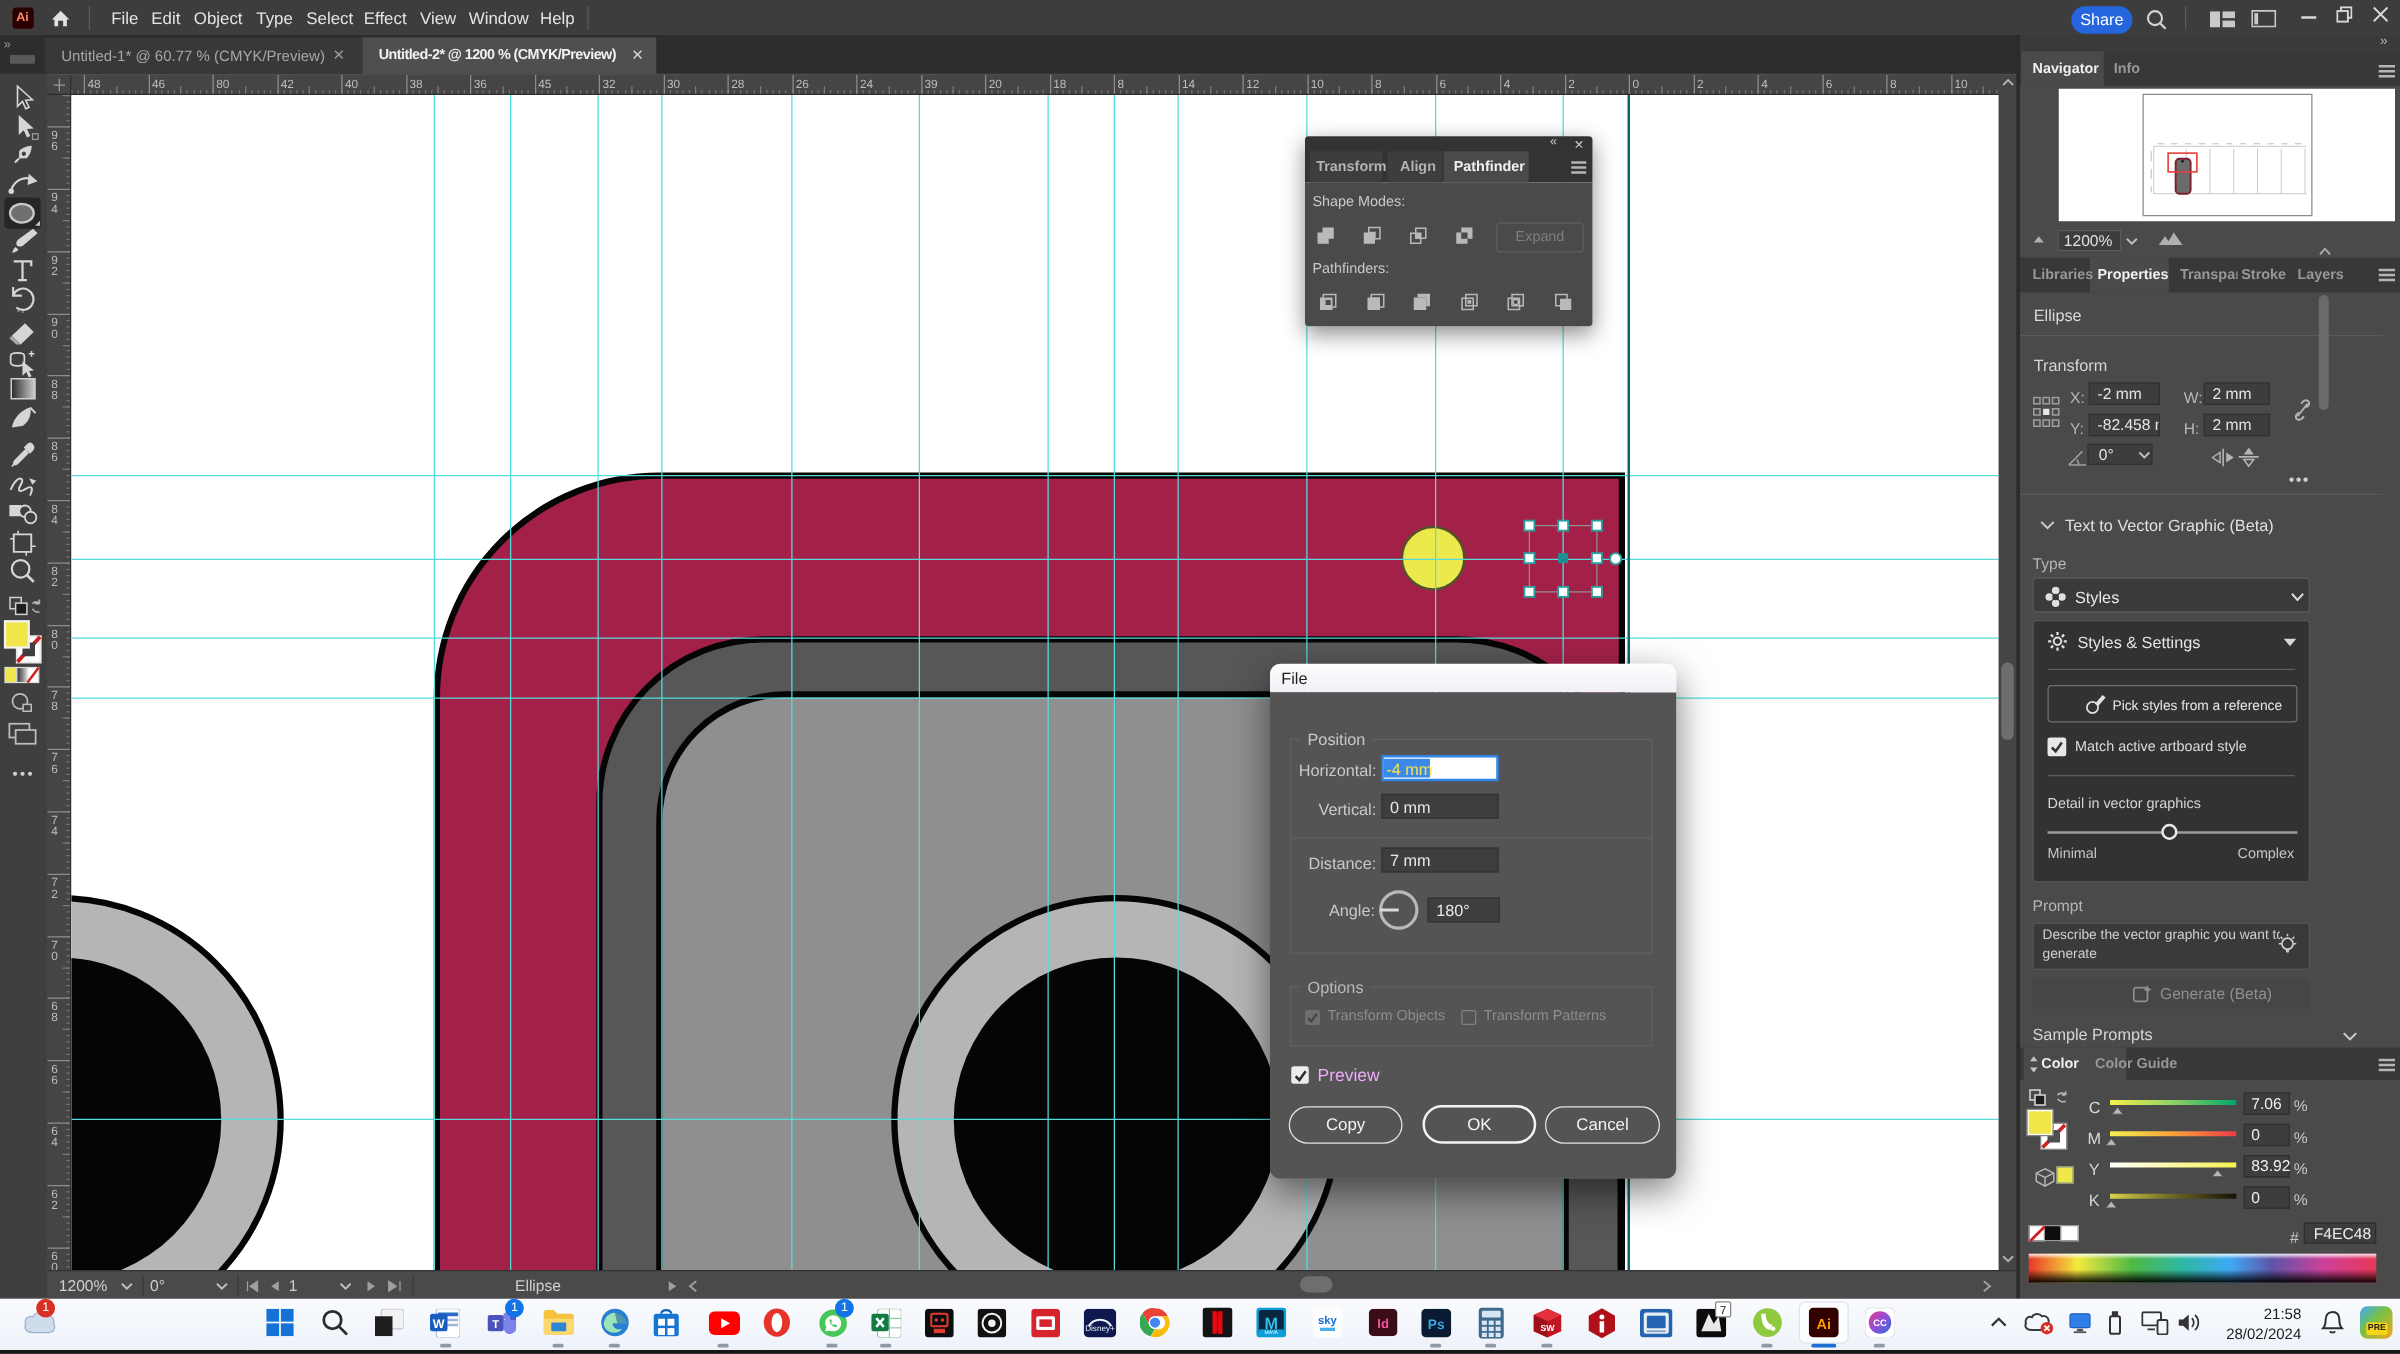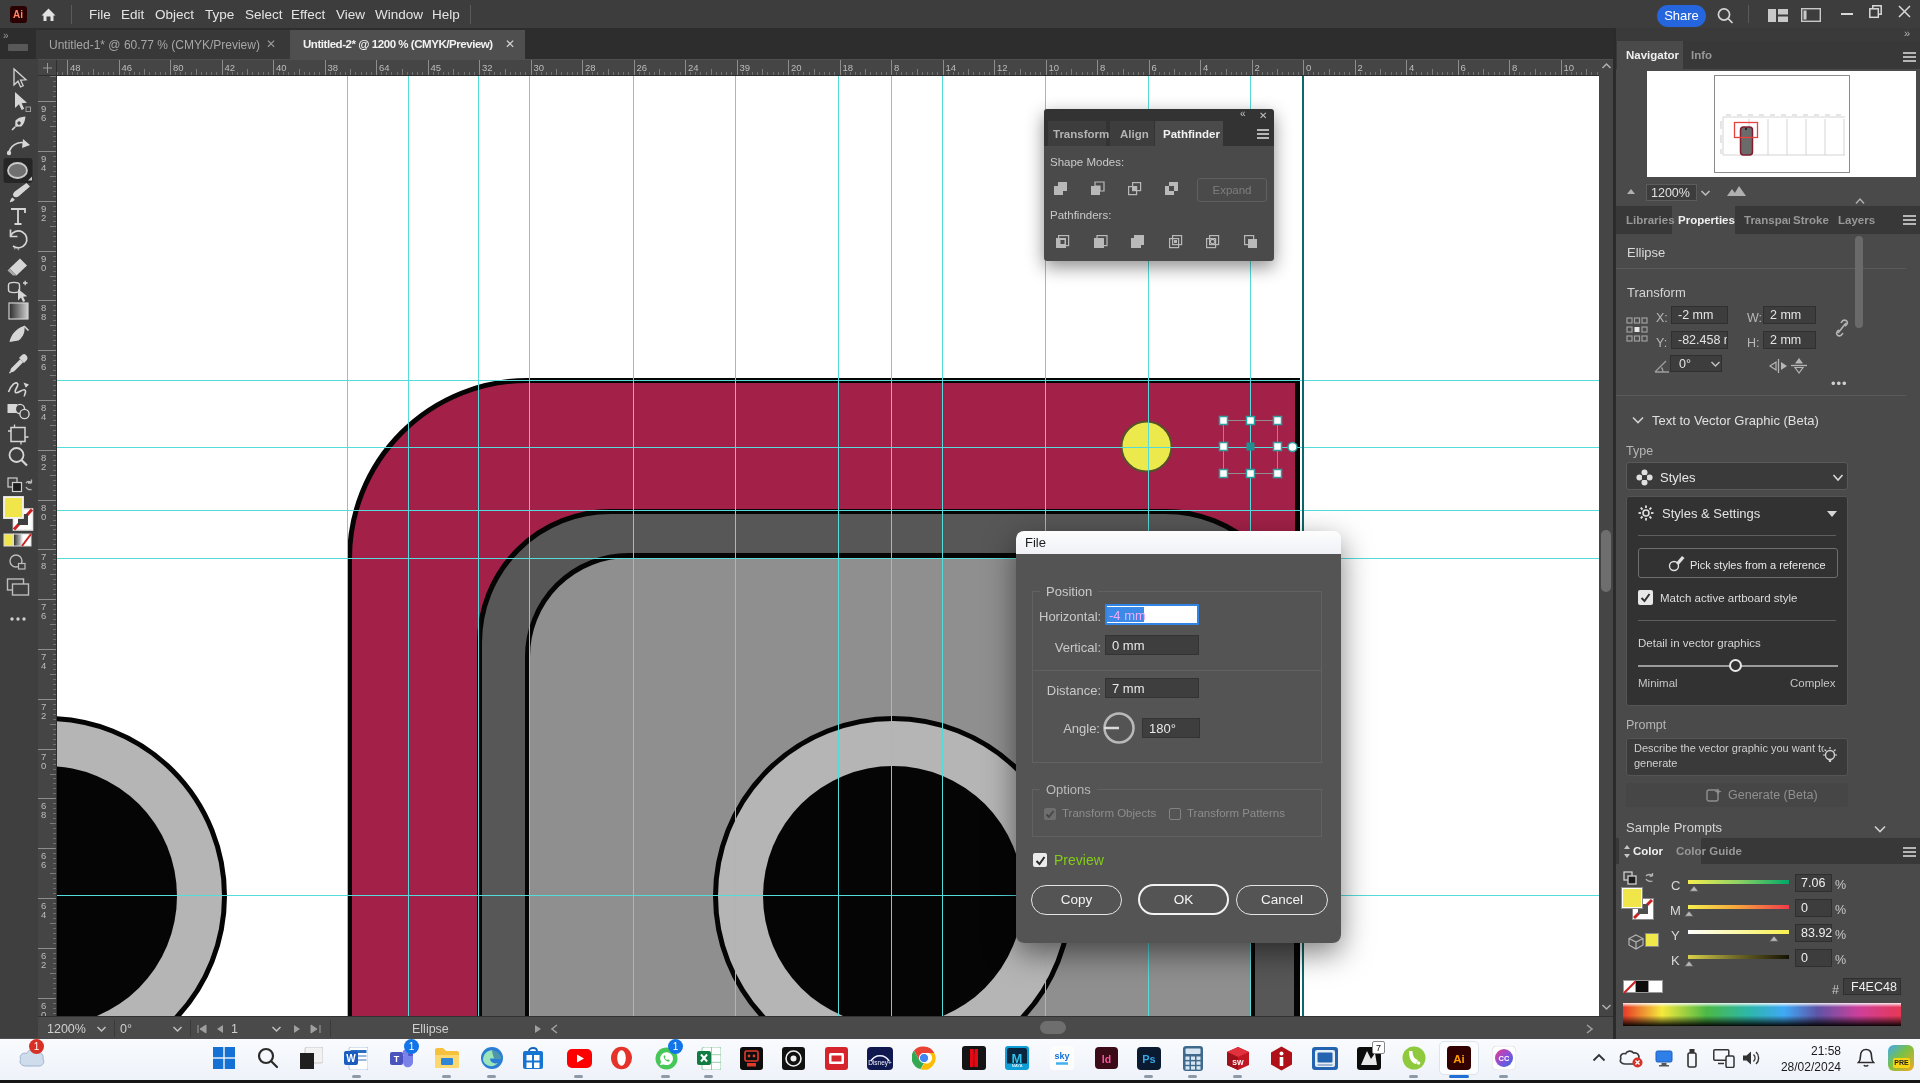--- a/index.html
+++ b/index.html
@@ -520,7 +520,7 @@
       <div class="rlab" style="left:289.50px;top:2px;">38</div>
       <div style="position:absolute;left:312.25px;bottom:0;width:1px;height:6px;background:#7a7a7a;"></div>
       <div style="position:absolute;left:338.00px;bottom:0;width:1px;height:16px;background:#8d8d8d;"></div>
-      <div class="rlab" style="left:341.00px;top:2px;">64</div>
+      <div class="rlab" style="left:341.00px;top:2px;">36</div>
       <div style="position:absolute;left:363.75px;bottom:0;width:1px;height:6px;background:#7a7a7a;"></div>
       <div style="position:absolute;left:389.50px;bottom:0;width:1px;height:16px;background:#8d8d8d;"></div>
       <div class="rlab" style="left:392.50px;top:2px;">45</div>

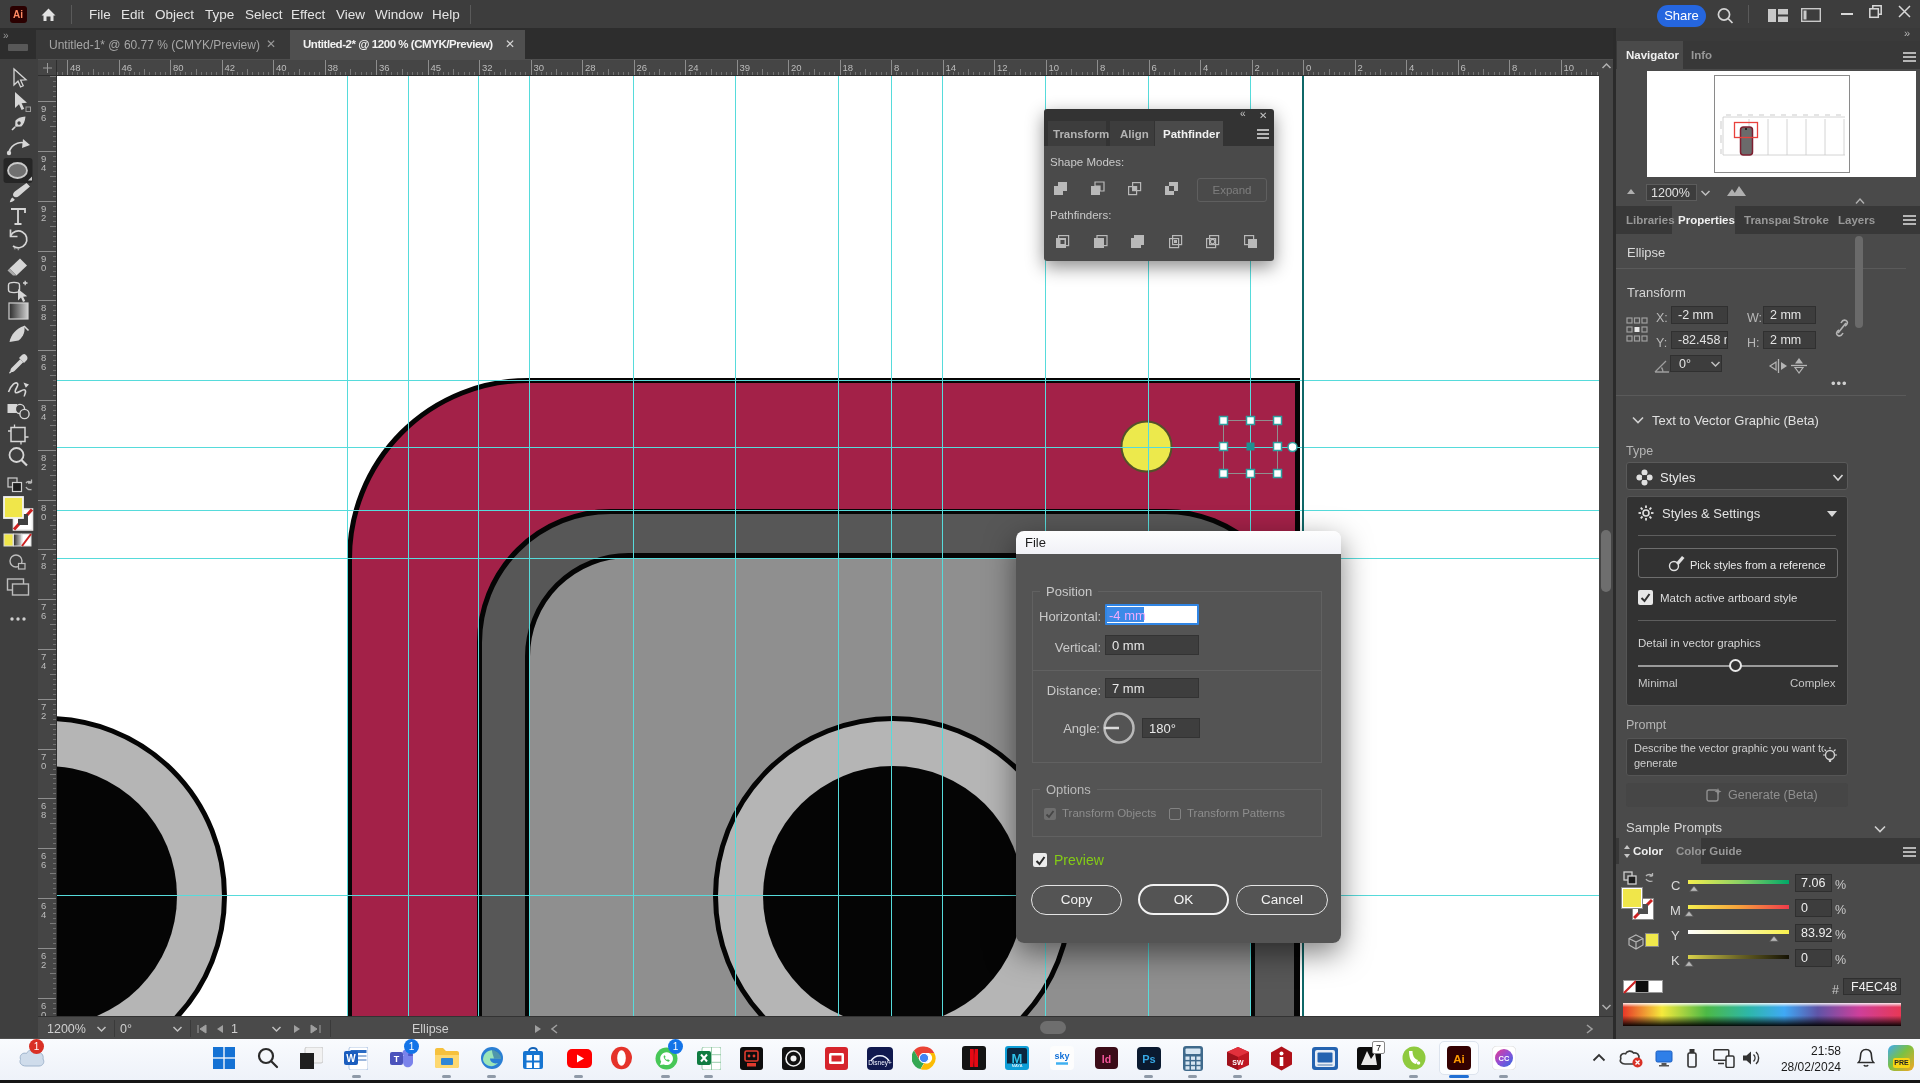--- a/index.html
+++ b/index.html
@@ -1312,7 +1312,7 @@
     <div class="abs" style="left:23px;top:78px;width:62px;text-align:right;font-size:13px;color:#c9c9c9;">Horizontal:</div>
     <div class="abs" style="left:89px;top:73px;width:94px;height:21px;background:#ffffff;border:2px solid #3085e4;border-radius:1px;"></div>
     <div class="abs" style="left:91px;top:76px;width:37px;height:15px;background:#3c8ae8;"></div>
-    <div class="abs" style="left:93px;top:77px;font-size:13px;color:#f0abfc;">-4 mm</div>
+    <div class="abs" style="left:93px;top:77px;font-size:13px;color:#fde047;">-4 mm</div>
     <div class="abs" style="left:23px;top:109px;width:62px;text-align:right;font-size:13px;color:#c9c9c9;">Vertical:</div>
     <div class="abs" style="left:89px;top:104px;width:94px;height:20px;background:#3e3e3e;border:1px solid #333;"></div>
     <div class="abs" style="left:96px;top:107px;font-size:13px;color:#e8e8e8;">0 mm</div>

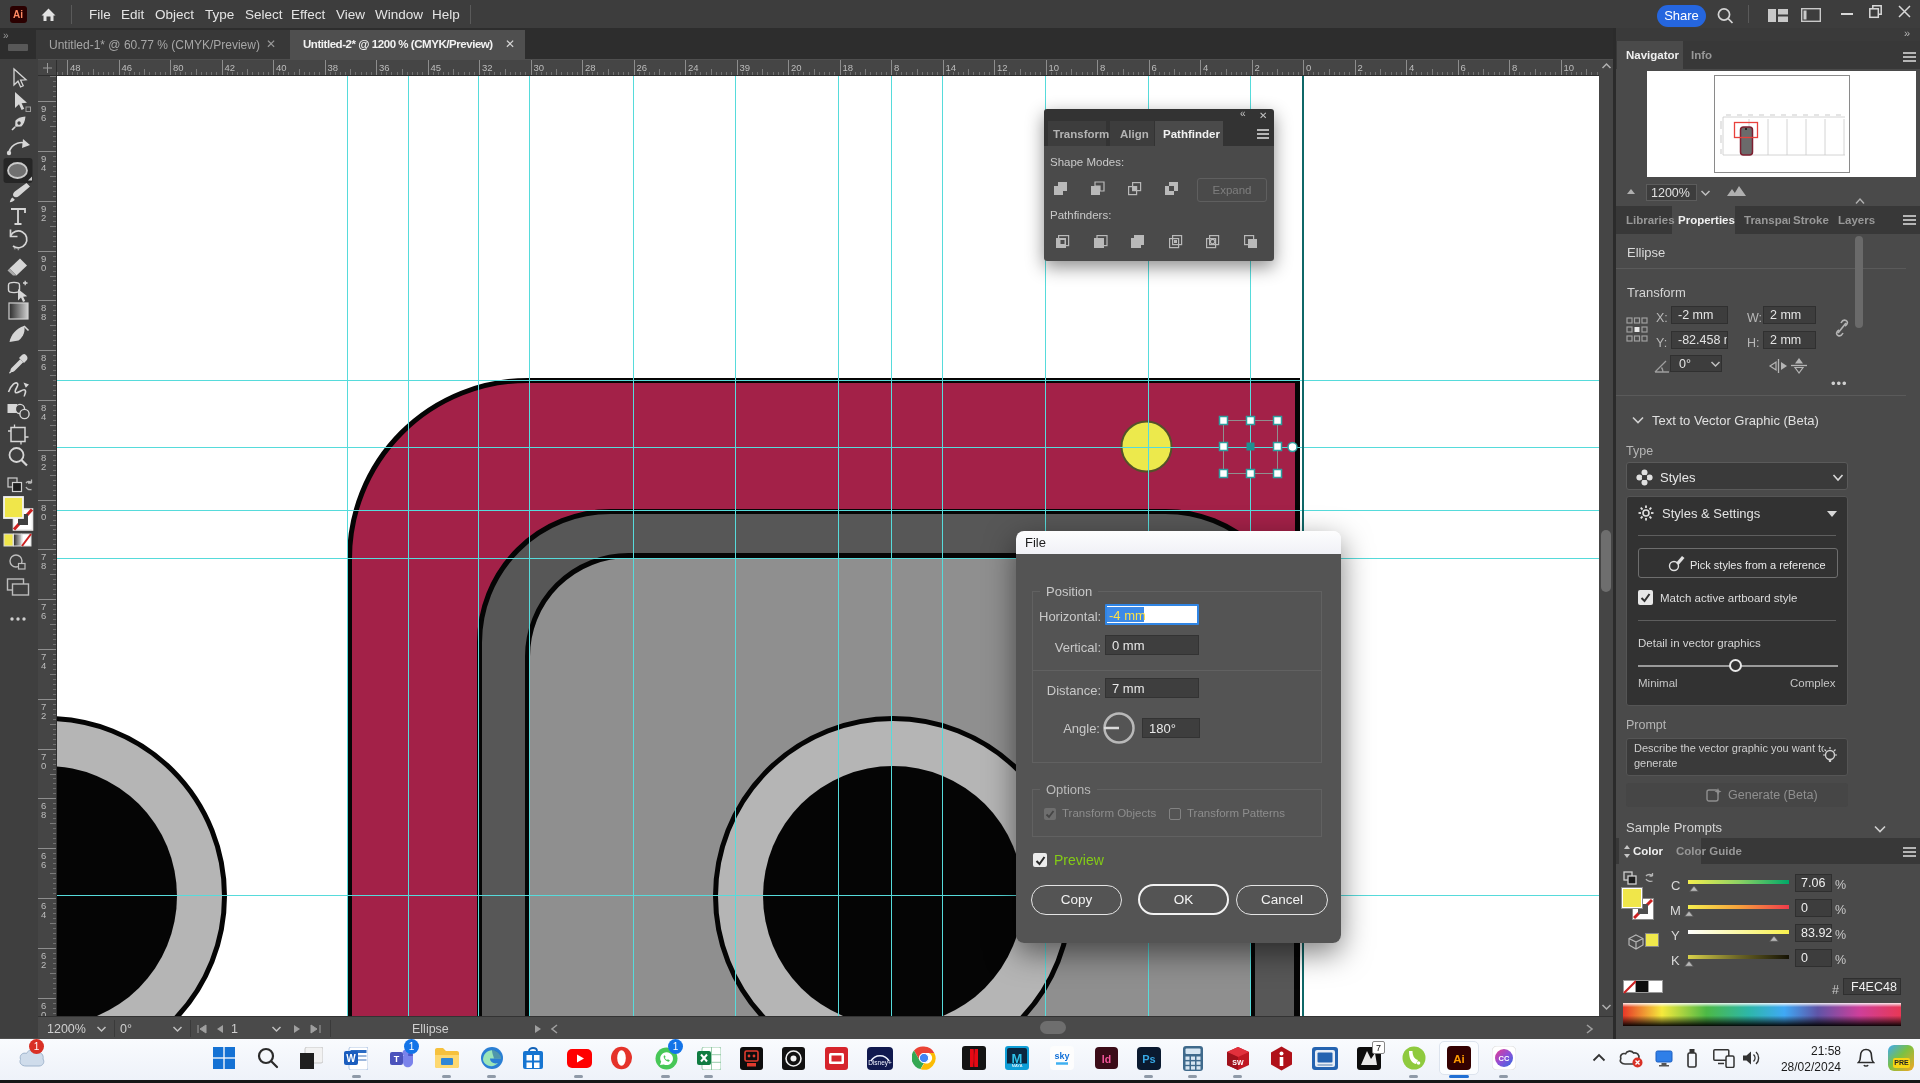--- a/index.html
+++ b/index.html
@@ -1342,7 +1342,7 @@
     <svg class="abs" style="left:19px;top:324px;" width="11" height="11">
         <path d="M1.5 6 L4.5 9 L9.5 2" fill="none" stroke="#2b2b2b" stroke-width="2"></path>
       </svg>
-    <div class="abs" style="left:38px;top:321px;font-size:14px;color:#84cc16;">Preview</div>
+    <div class="abs" style="left:38px;top:321px;font-size:14px;color:#f0abfc;">Preview</div>
 
     <div class="abs" style="left:15px;top:354px;width:91px;height:30px;border:1.5px solid #e4e4e4;border-radius:15px;color:#f2f2f2;font-size:13.5px;text-align:center;line-height:28px;">Copy</div>
     <div class="abs" style="left:122px;top:353px;width:91px;height:31px;border:2.5px solid #f2f2f2;border-radius:16px;color:#f6f6f6;font-size:13.5px;text-align:center;line-height:27px;">OK</div>

